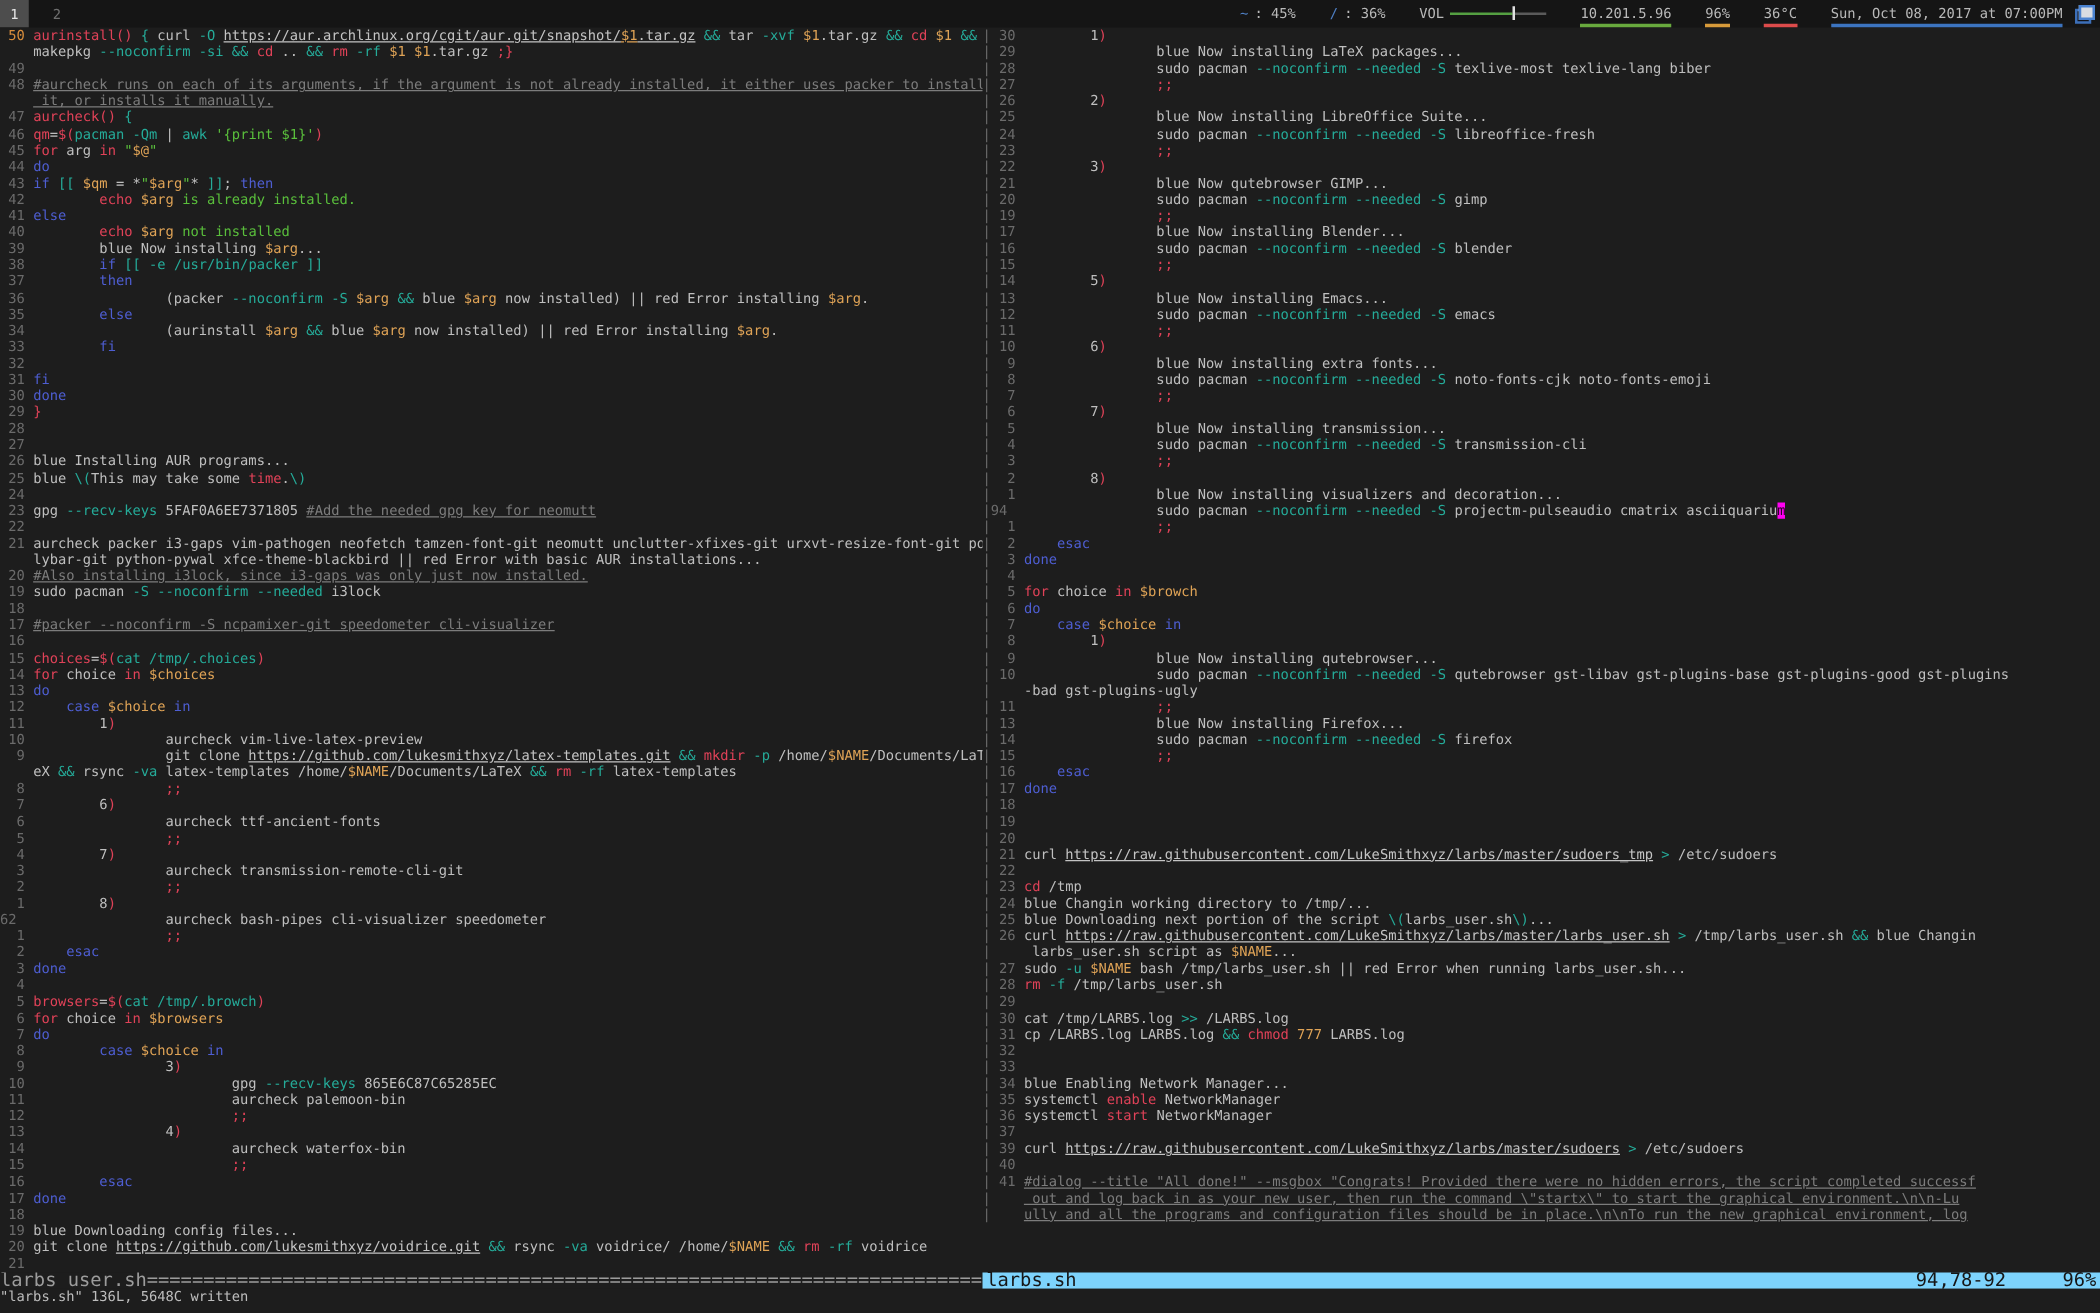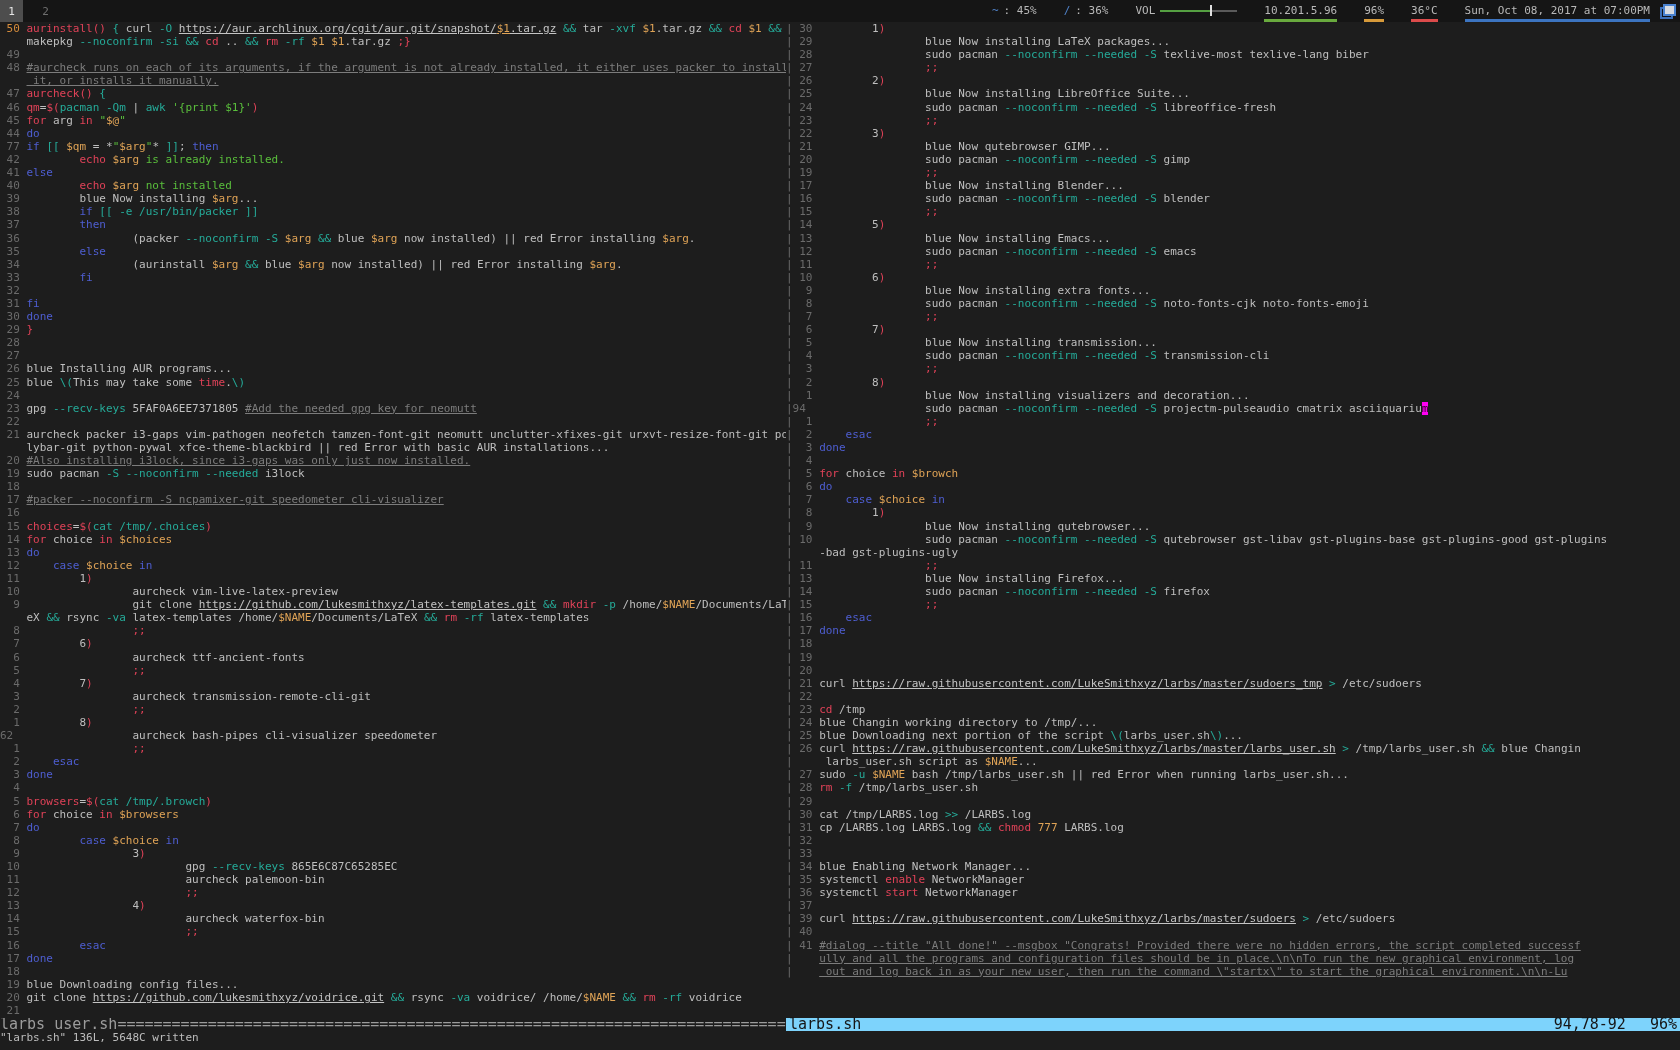--- a/index.html
+++ b/index.html
@@ -88,7 +88,7 @@
       <div class="row"><span class="ln"> 46 </span><span class="r">qm</span><span class="t">=</span><span class="r">$(</span><span class="o">pacman -Qm</span><span class="t"> | </span><span class="o">awk</span><span class="t"> </span><span class="s">'{print $1}'</span><span class="r">)</span></div>
       <div class="row"><span class="ln"> 45 </span><span class="r">for</span><span class="t"> arg </span><span class="r">in</span><span class="t"> </span><span class="s">"</span><span class="v">$@</span><span class="s">"</span></div>
       <div class="row"><span class="ln"> 44 </span><span class="k">do</span></div>
-      <div class="row"><span class="ln"> 77 </span><span class="k">if</span><span class="t"> </span><span class="o">[[</span><span class="t"> </span><span class="v">$qm</span><span class="t"> = *</span><span class="s">"</span><span class="v">$arg</span><span class="s">"</span><span class="t">* </span><span class="o">]]</span><span class="t">; </span><span class="k">then</span></div>
+      <div class="row"><span class="ln"> 43 </span><span class="k">if</span><span class="t"> </span><span class="o">[[</span><span class="t"> </span><span class="v">$qm</span><span class="t"> = *</span><span class="s">"</span><span class="v">$arg</span><span class="s">"</span><span class="t">* </span><span class="o">]]</span><span class="t">; </span><span class="k">then</span></div>
       <div class="row"><span class="ln"> 42 </span><span class="r">        echo</span><span class="t"> </span><span class="v">$arg</span><span class="s"> is already installed.</span></div>
       <div class="row"><span class="ln"> 41 </span><span class="k">else</span></div>
       <div class="row"><span class="ln"> 40 </span><span class="r">        echo</span><span class="t"> </span><span class="v">$arg</span><span class="s"> not installed</span></div>

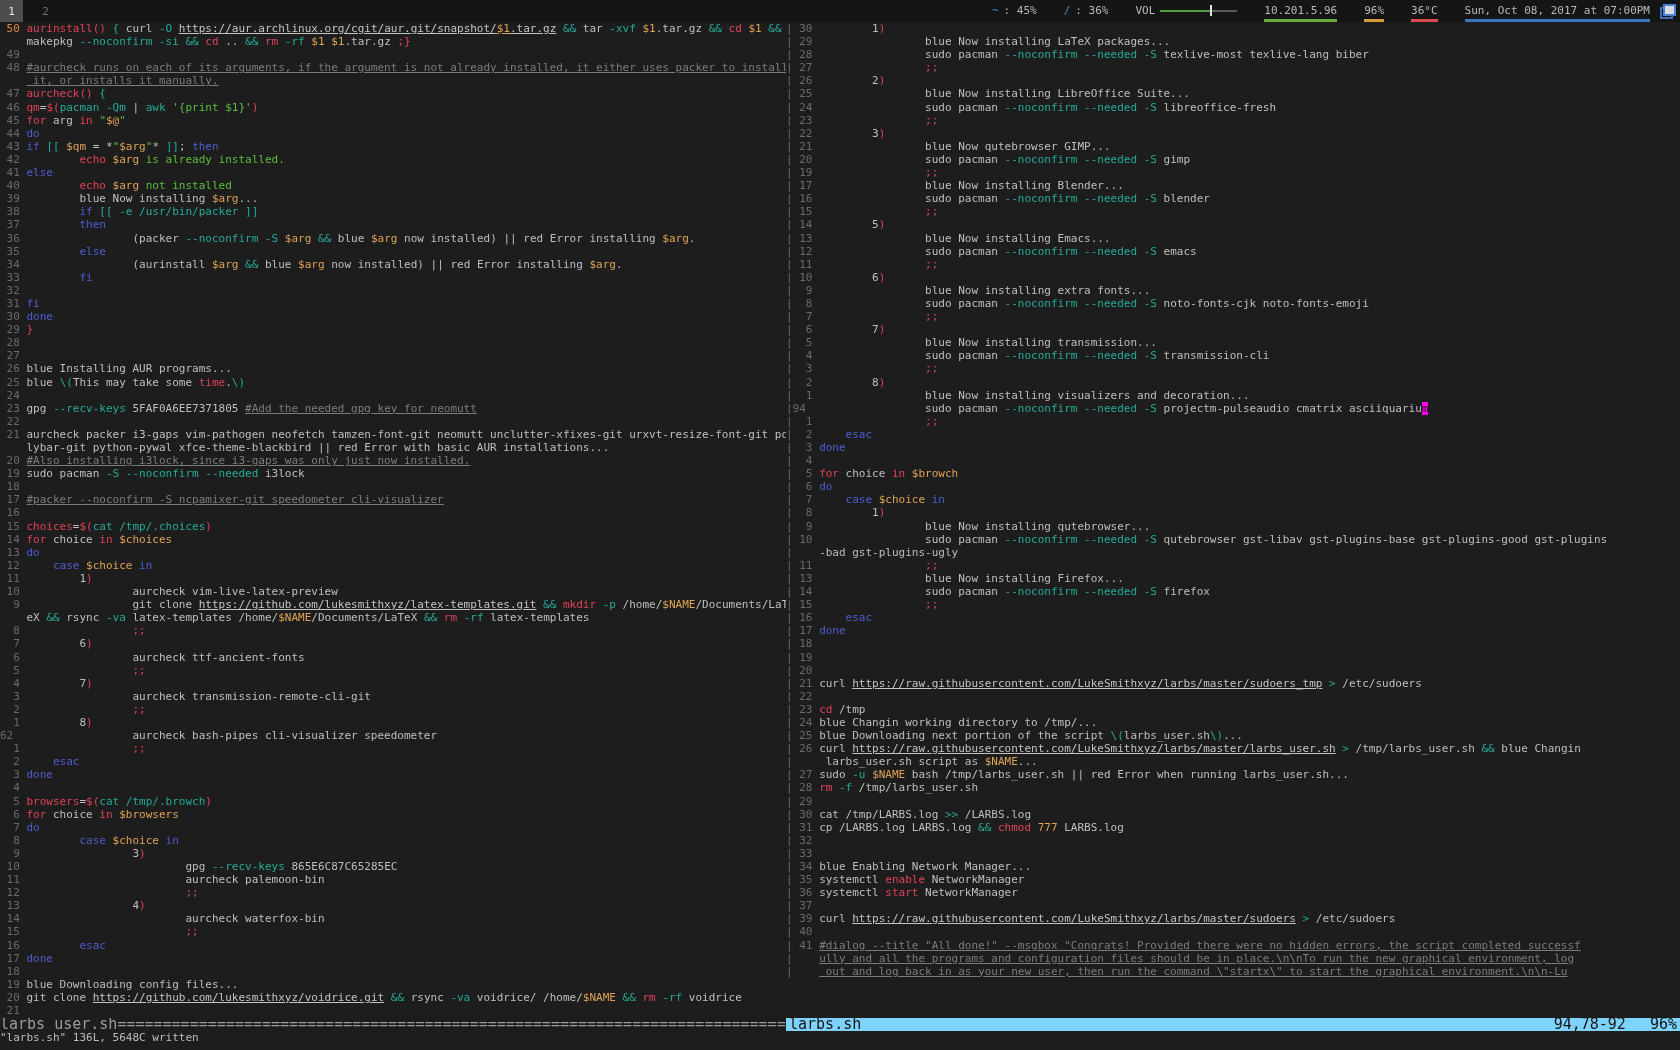--- a/index.html
+++ b/index.html
@@ -228,8 +228,8 @@
       <div class="row"><span class="ln">| 39 </span><span class="t">curl </span><span class="u">https://raw.githubusercontent.com/LukeSmithxyz/larbs/master/sudoers</span><span class="t"> </span><span class="o">&gt;</span><span class="t"> /etc/sudoers</span></div>
       <div class="row"><span class="ln">| 40 </span></div>
       <div class="row"><span class="ln">| 41 </span><span class="c">#dialog --title "All done!" --msgbox "Congrats! Provided there were no hidden errors, the script completed successf</span></div>
+      <div class="row"><span class="ln">|    </span><span class="c"> out and log back in as your new user, then run the command \"startx\" to start the graphical environment.\n\n-Lu</span></div>
       <div class="row"><span class="ln">|    </span><span class="c">ully and all the programs and configuration files should be in place.\n\nTo run the new graphical environment, log</span></div>
-      <div class="row"><span class="ln">|    </span><span class="c"> out and log back in as your new user, then run the command \"startx\" to start the graphical environment.\n\n-Lu</span></div>
     </div>
 
   <div id="statusrow">

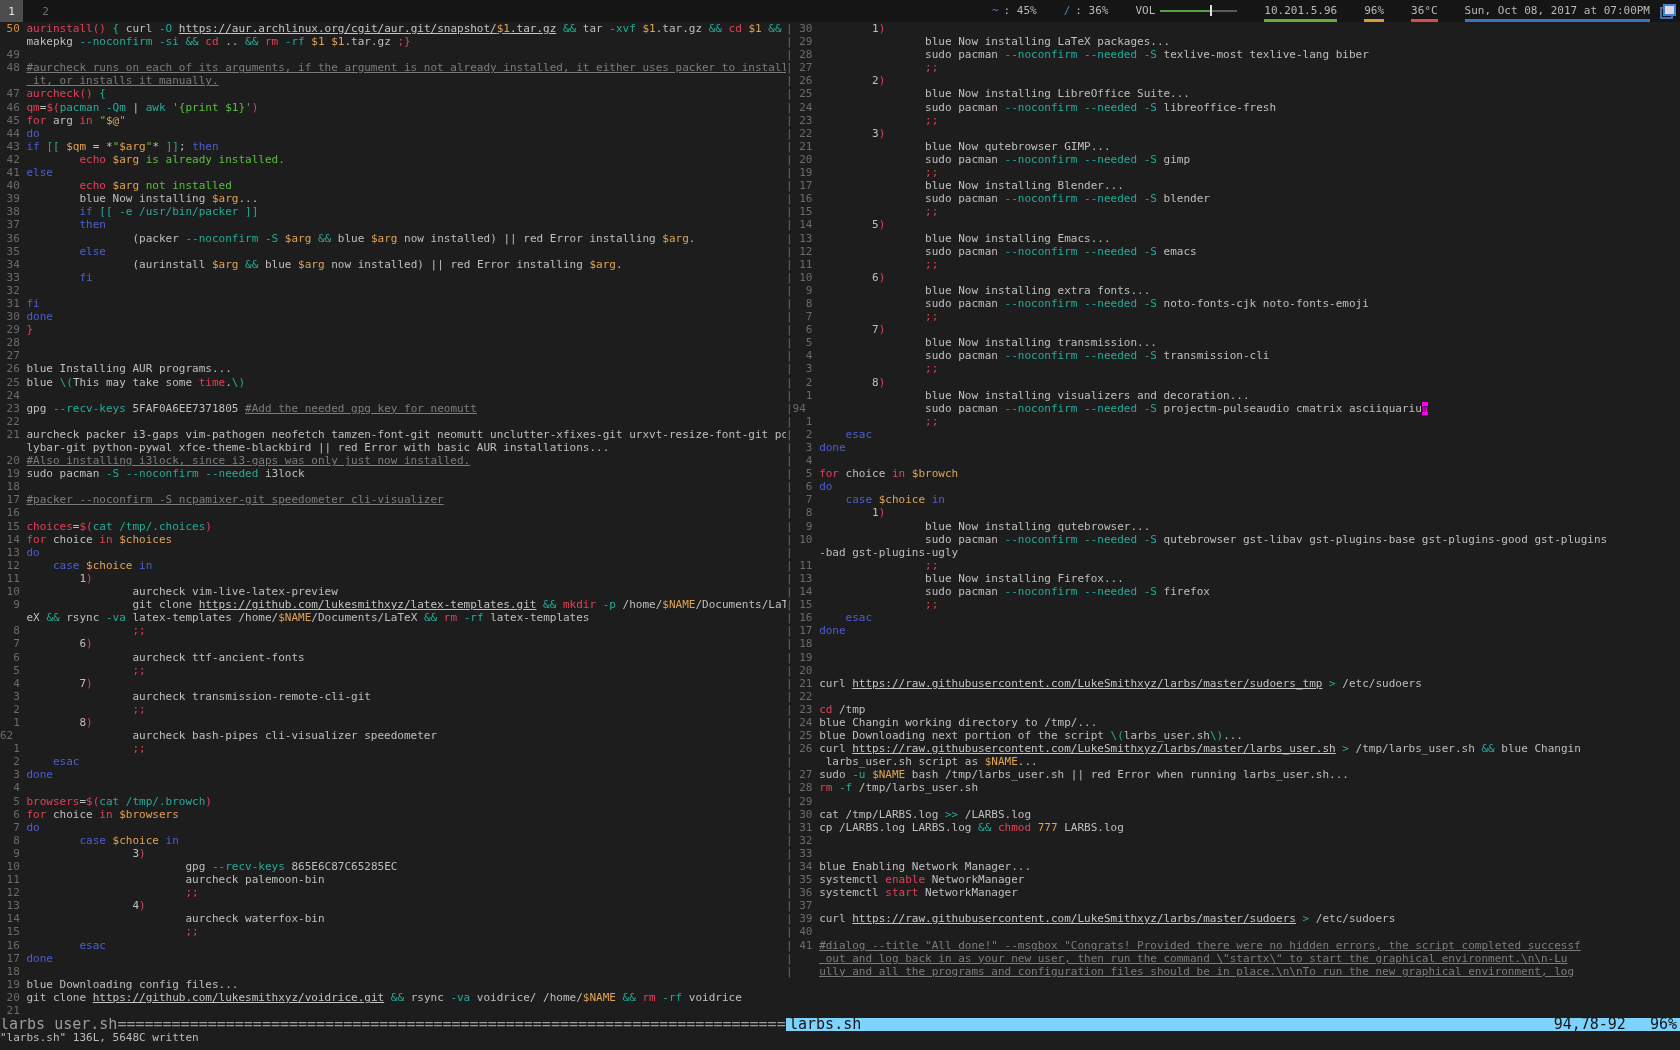--- a/index.html
+++ b/index.html
@@ -46,7 +46,7 @@
   #status-left{width:786px;white-space:pre;overflow:hidden;color:#9c9c9c;background:#1d1d1d;}
   #status-right{width:894px;background:#7dd3fc;color:#161616;display:flex;white-space:pre;}
   #status-right .file{margin-left:3px;}
-  #status-right .ruler{margin-left:auto;margin-right:24px;}
+  #status-right .ruler{margin-left:auto;margin-right:45px;}
   #status-right .pct{margin-right:3px;}
   #cmdline{position:absolute;top:1009.1px;left:0;width:1680px;height:13.1px;font-size:11px;line-height:13.1px;
            color:#bdbdbd;white-space:pre;background:#1d1d1d;}

